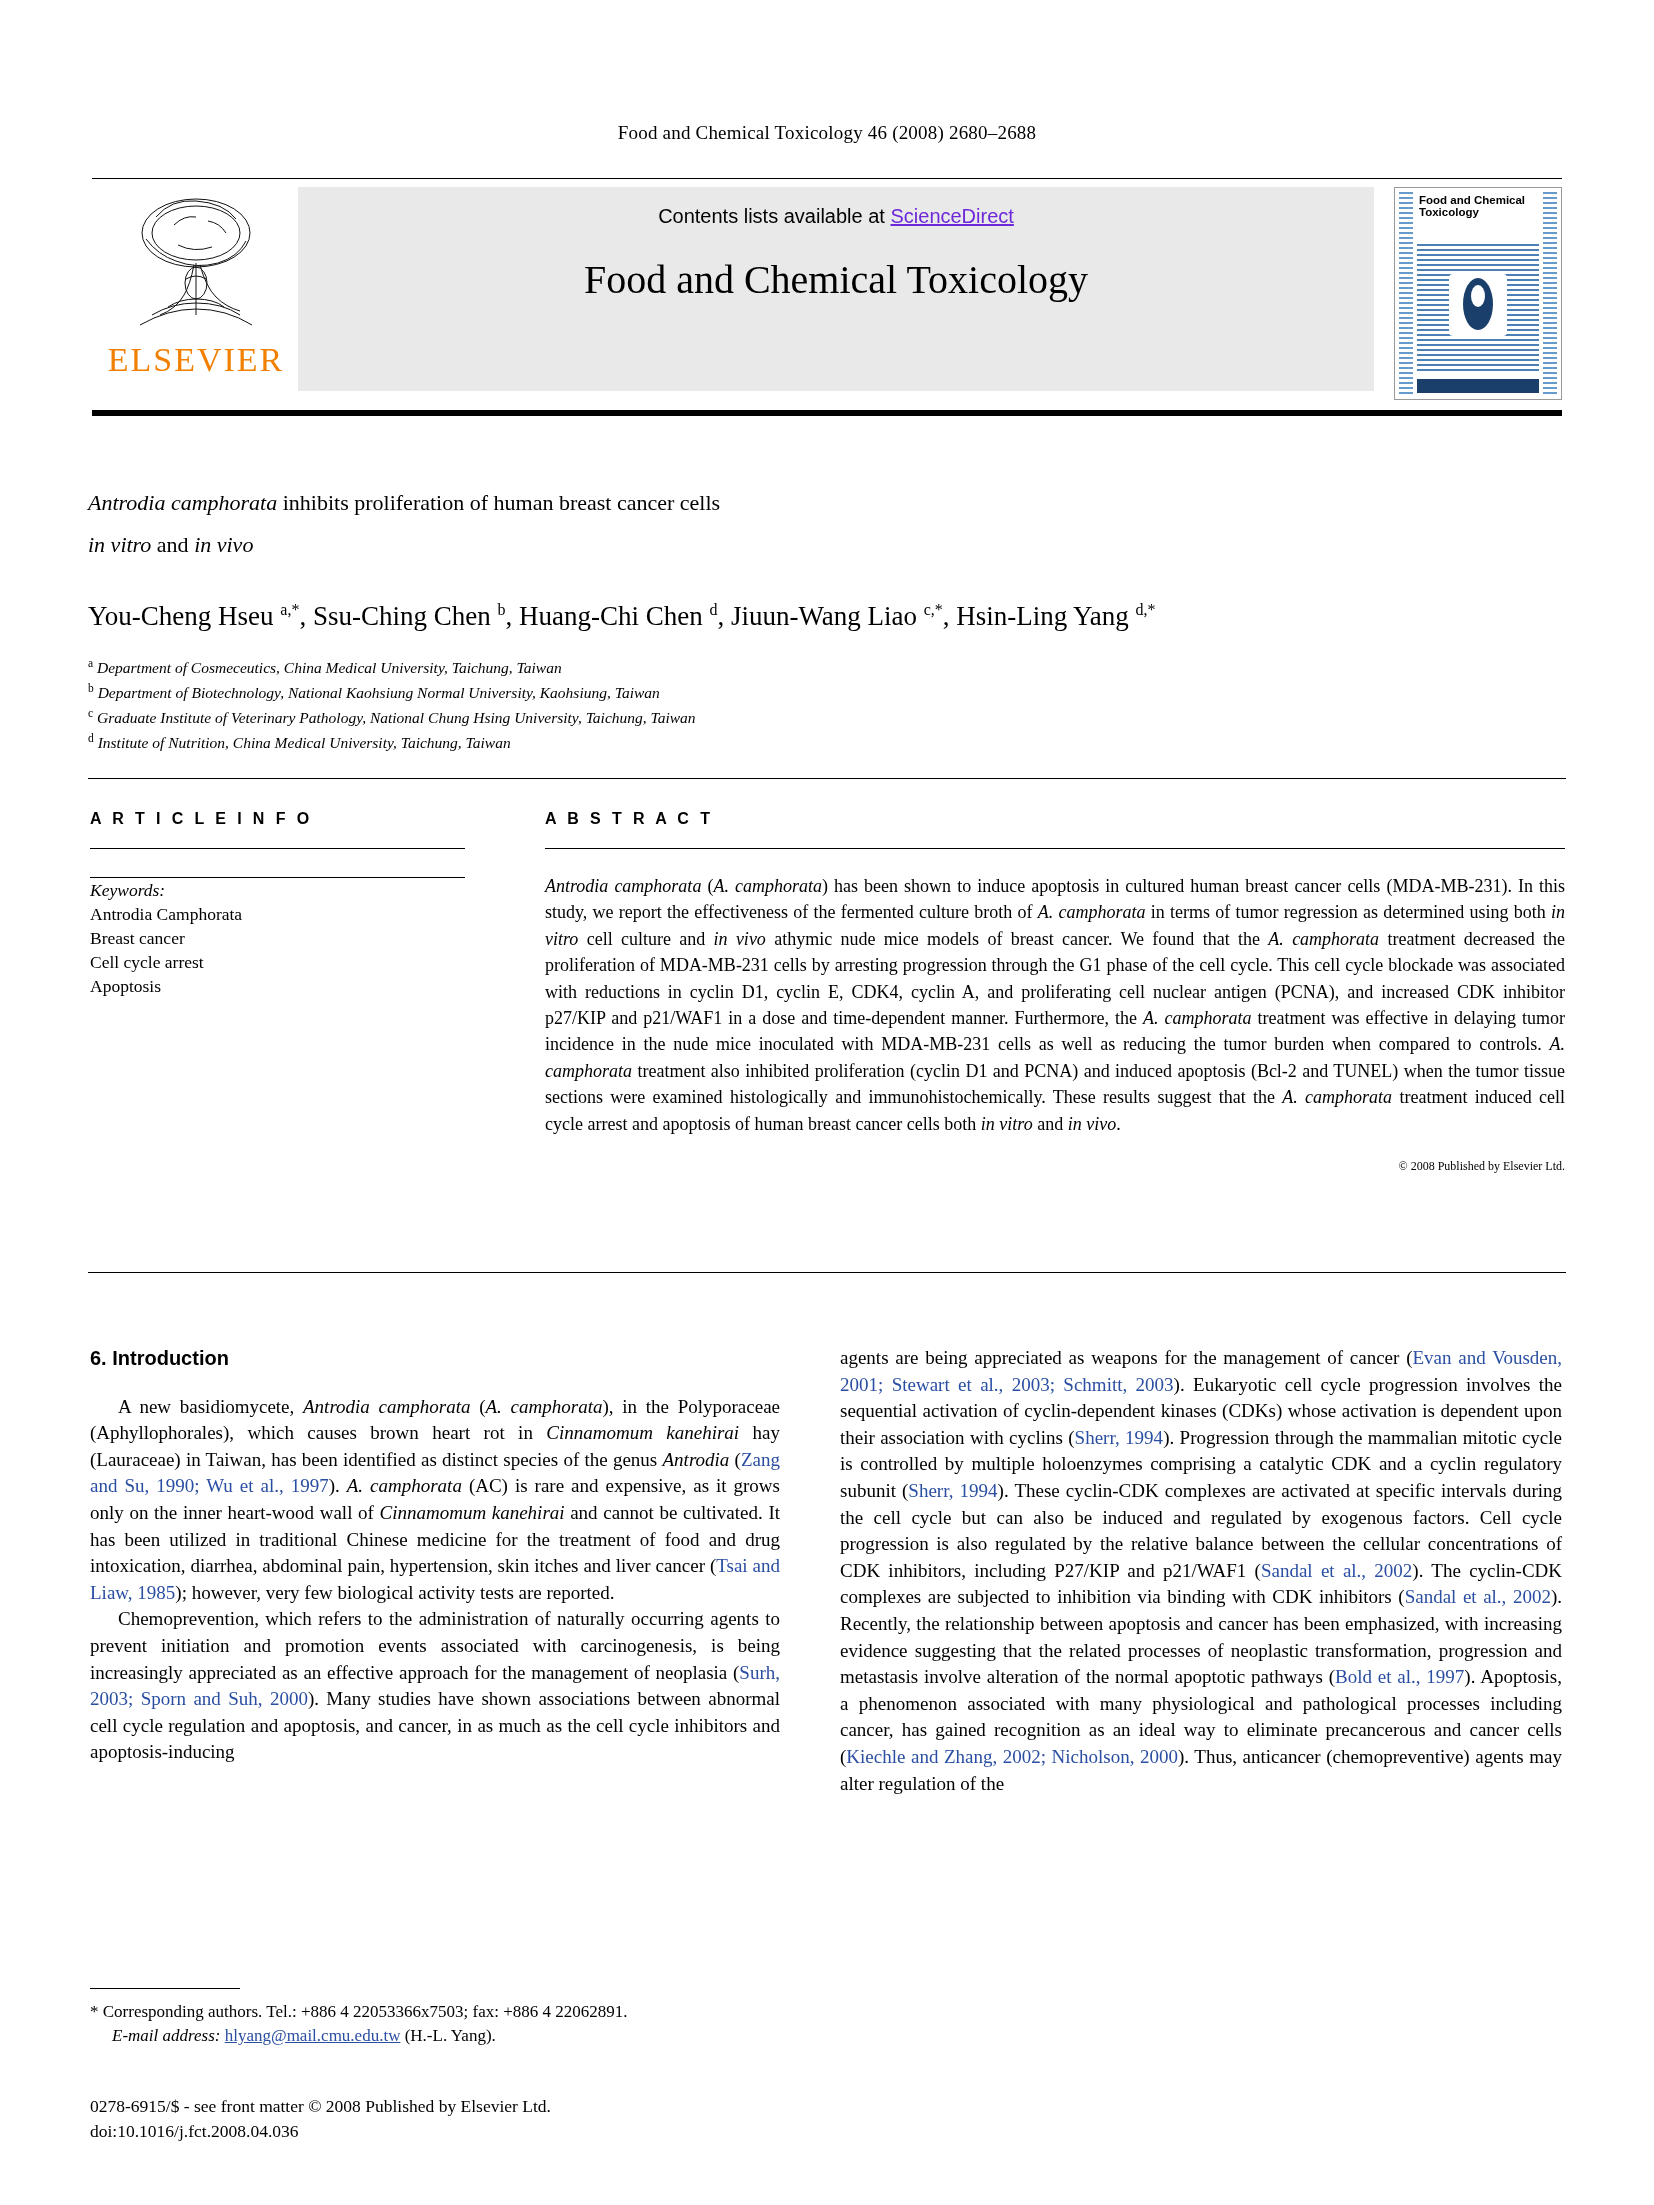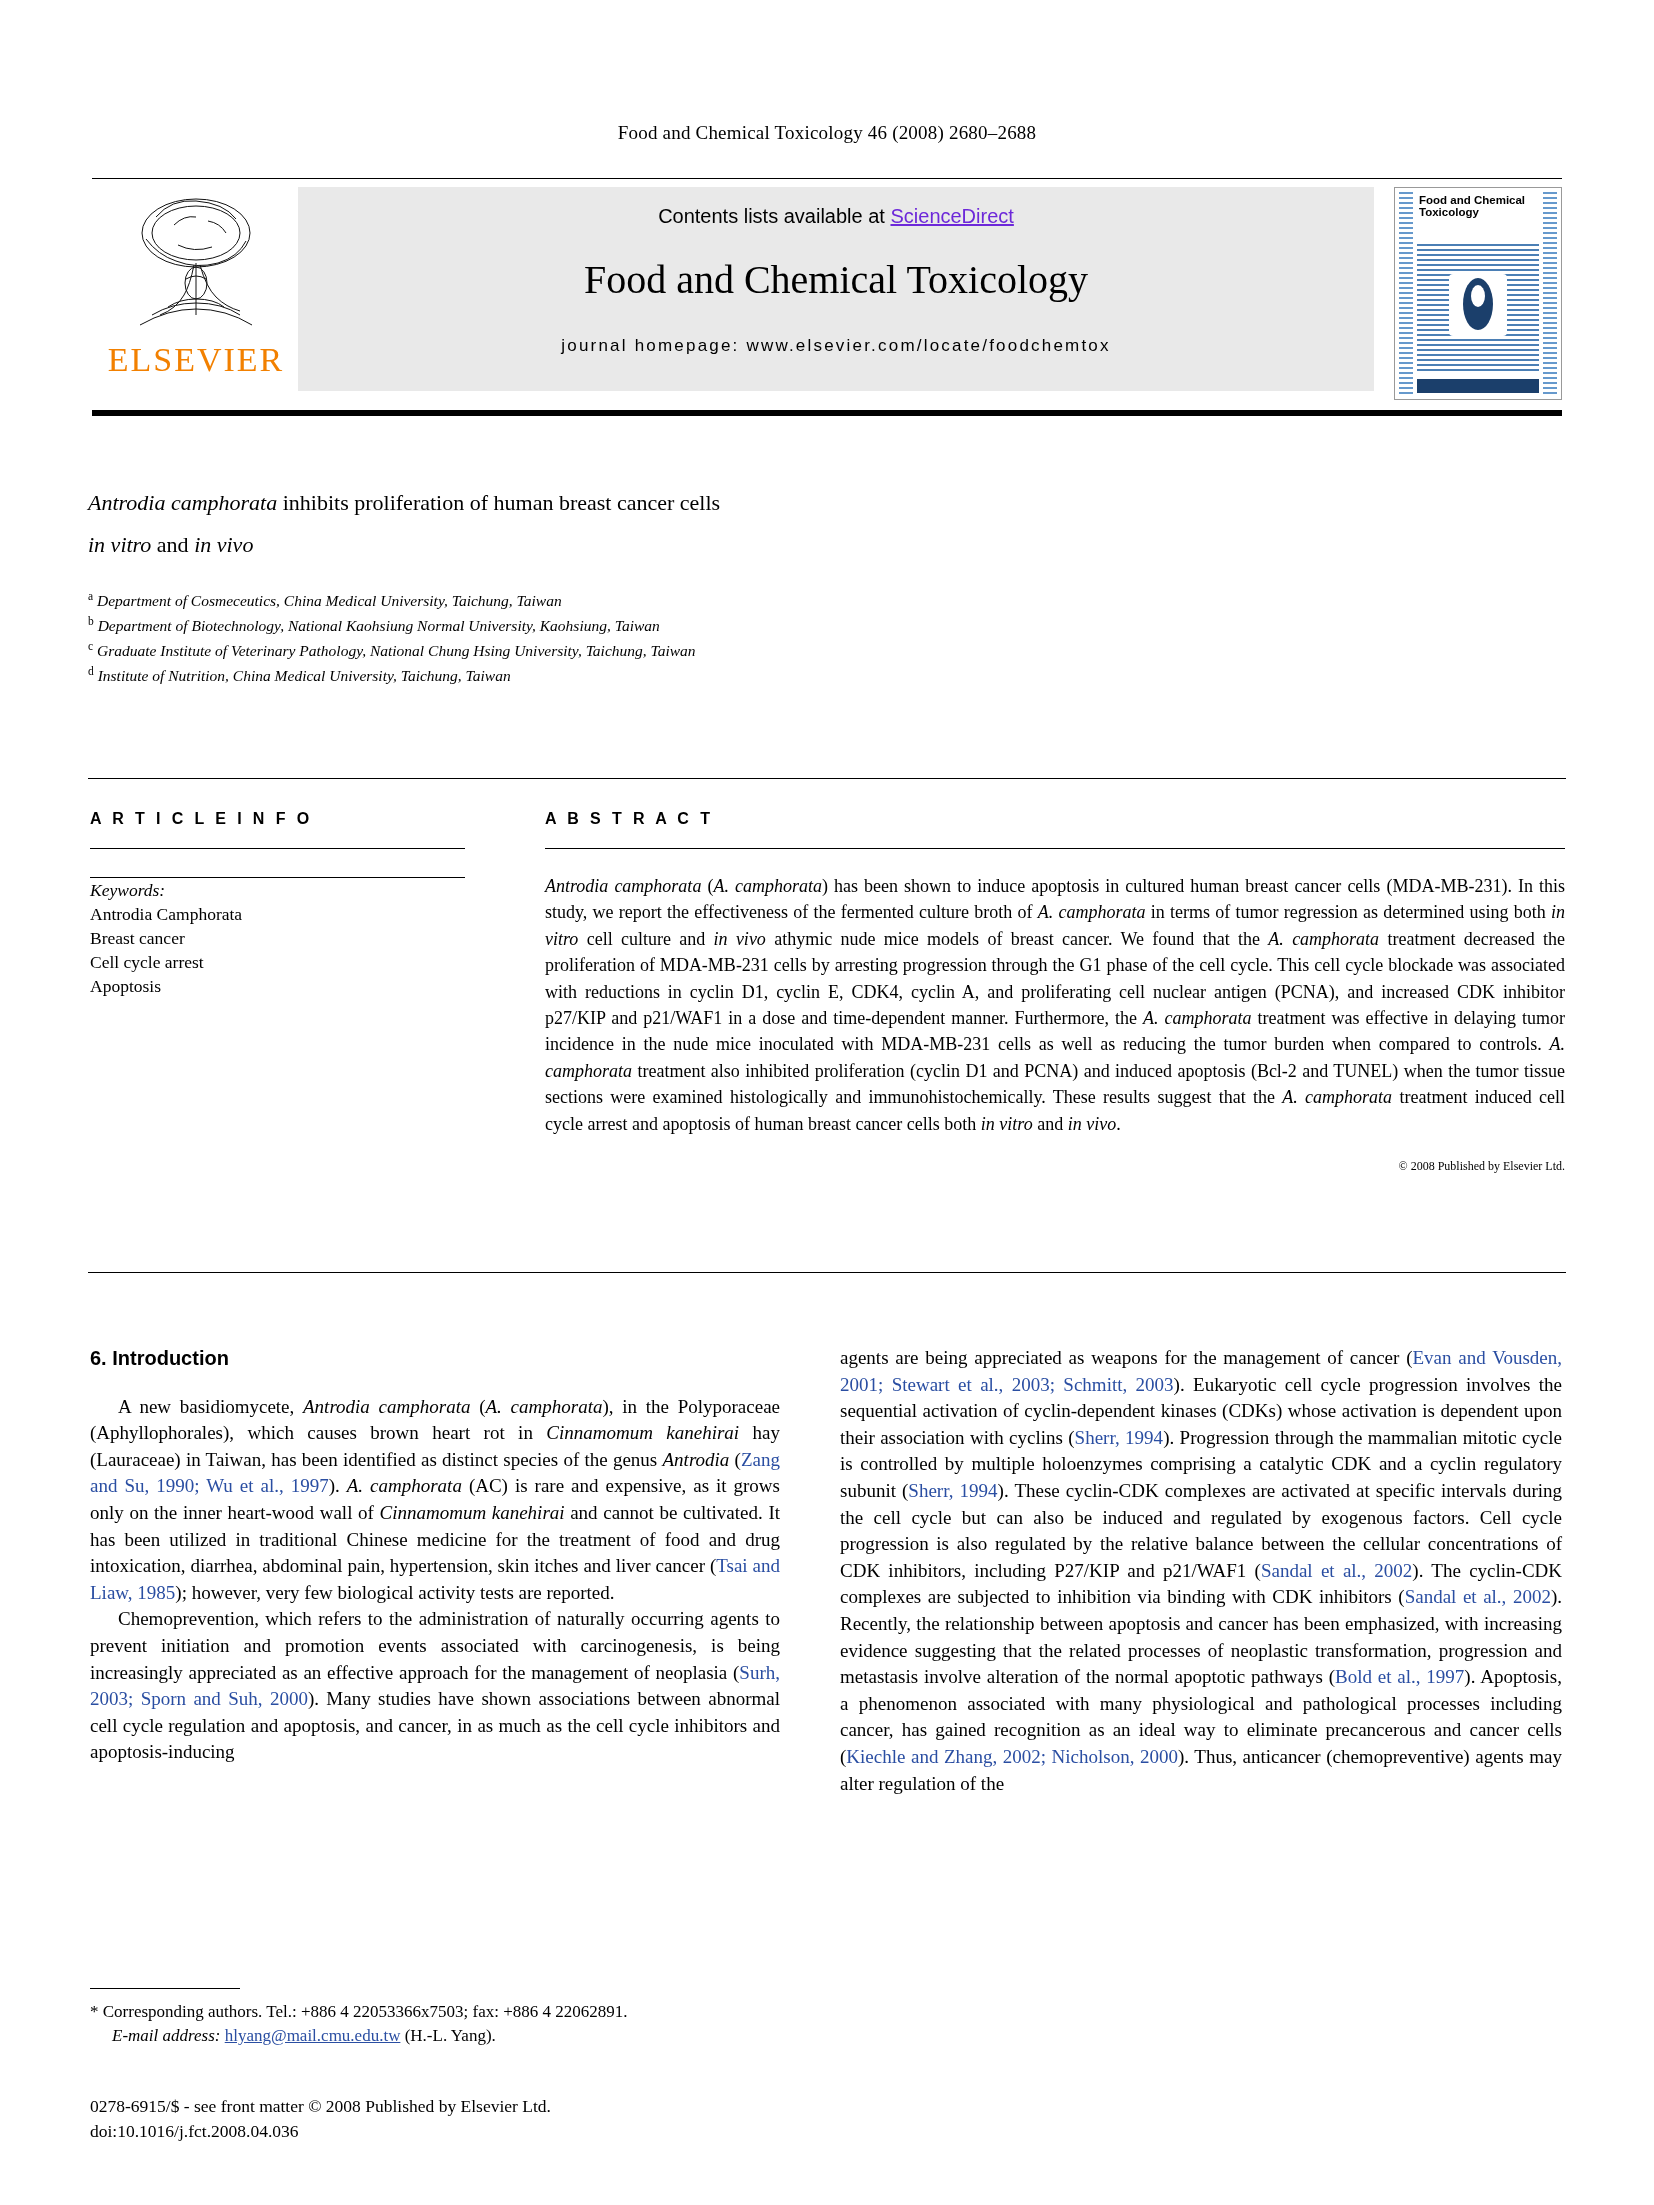--- a/index.html
+++ b/index.html
@@ -348,7 +348,6 @@
           <span>Contents lists available at </span><a class="sciencedirect" href="#">ScienceDirect</a>
         </div>
         <div class="journal-title">Food and Chemical Toxicology</div>
-        <div class="homepage-line">journal homepage: www.elsevier.com/locate/foodchemtox</div>
       </div>
 
       <div class="cover-thumb">

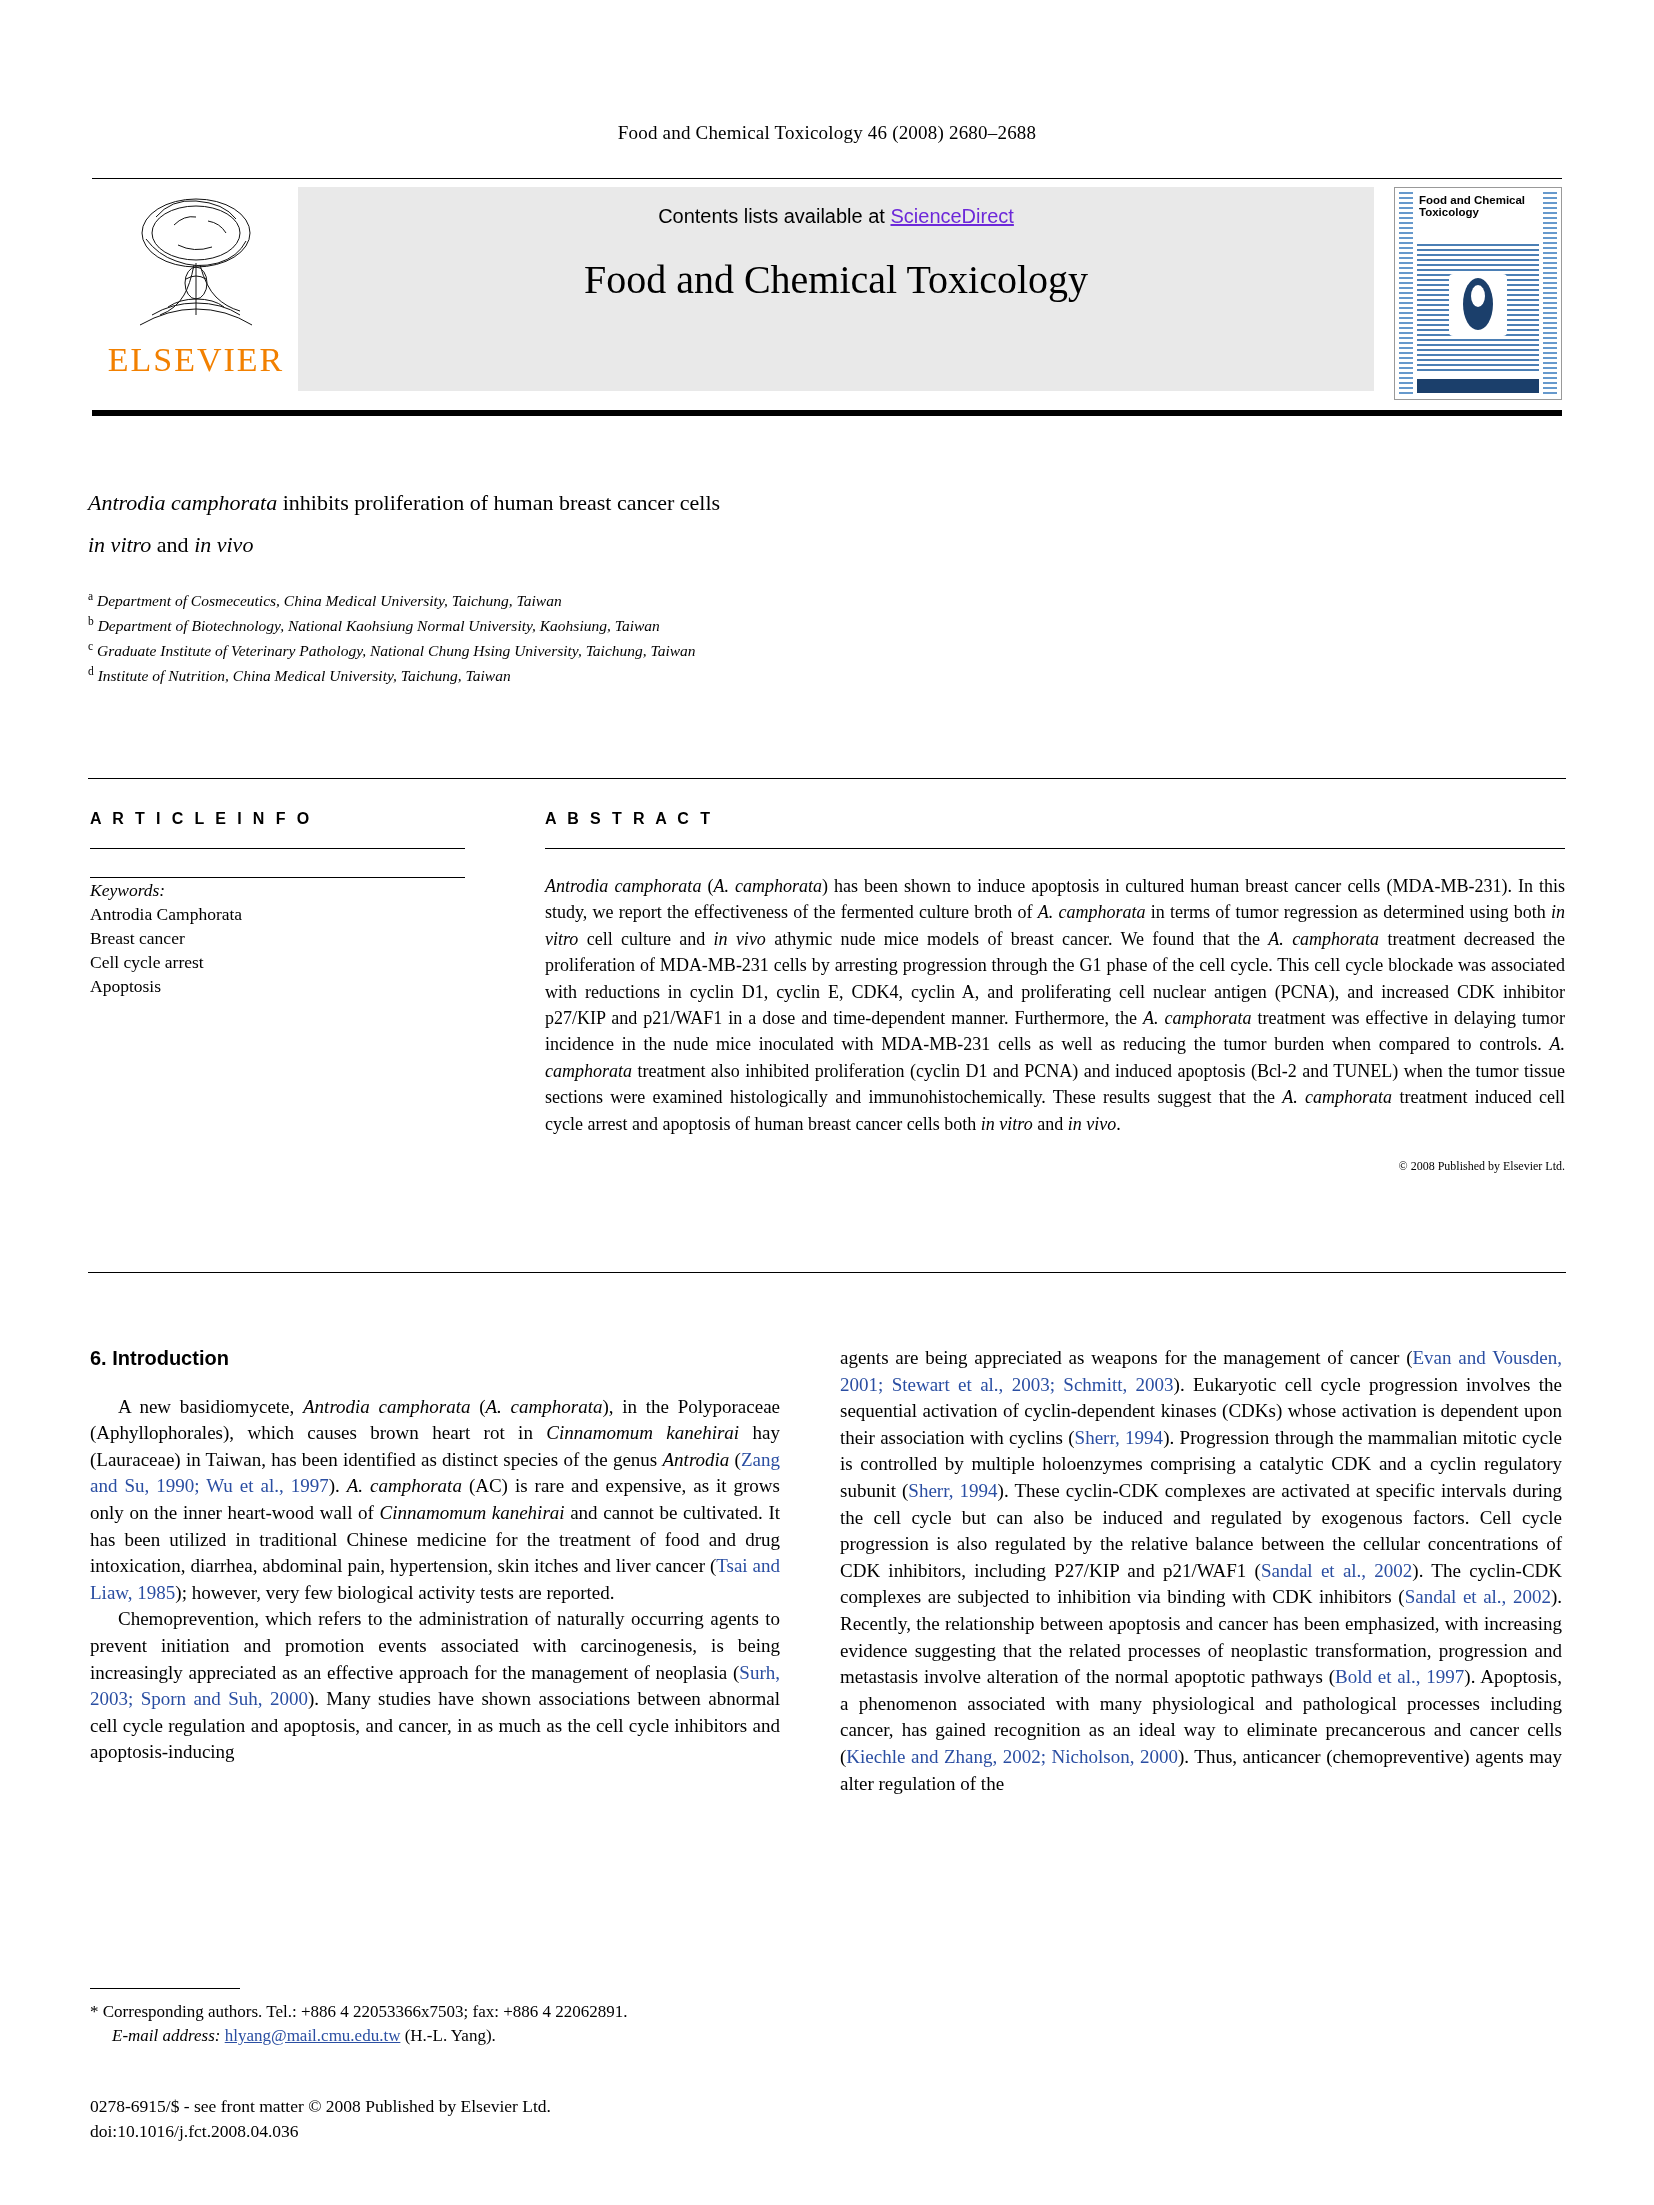--- a/index.html
+++ b/index.html
@@ -373,6 +373,9 @@
       <span><i>Antrodia camphorata</i> inhibits proliferation of human breast cancer cells</span><br>
       <span><i>in vitro</i> and <i>in vivo</i></span>
     </div>
+    <div class="authors">
+      You-Cheng Hseu <sup>a,*</sup>, Ssu-Ching Chen <sup>b</sup>, Huang-Chi Chen <sup>d</sup>, Jiuun-Wang Liao <sup>c,*</sup>, Hsin-Ling Yang <sup>d,*</sup>
+    </div>
     <div class="affiliations">
       <div><sup>a</sup> Department of Cosmeceutics, China Medical University, Taichung, Taiwan</div>
       <div><sup>b</sup> Department of Biotechnology, National Kaohsiung Normal University, Kaohsiung, Taiwan</div>

